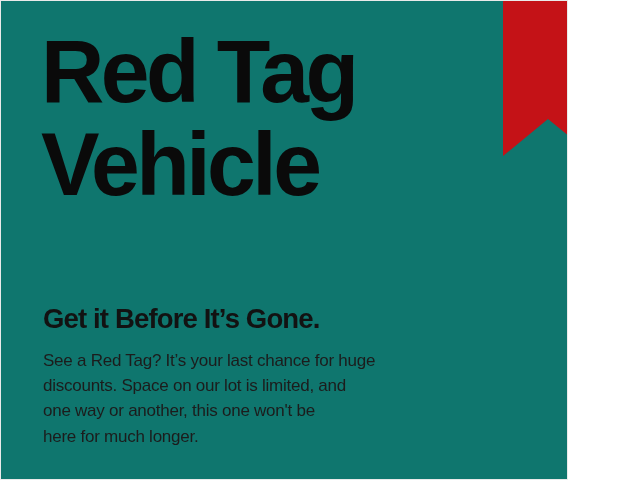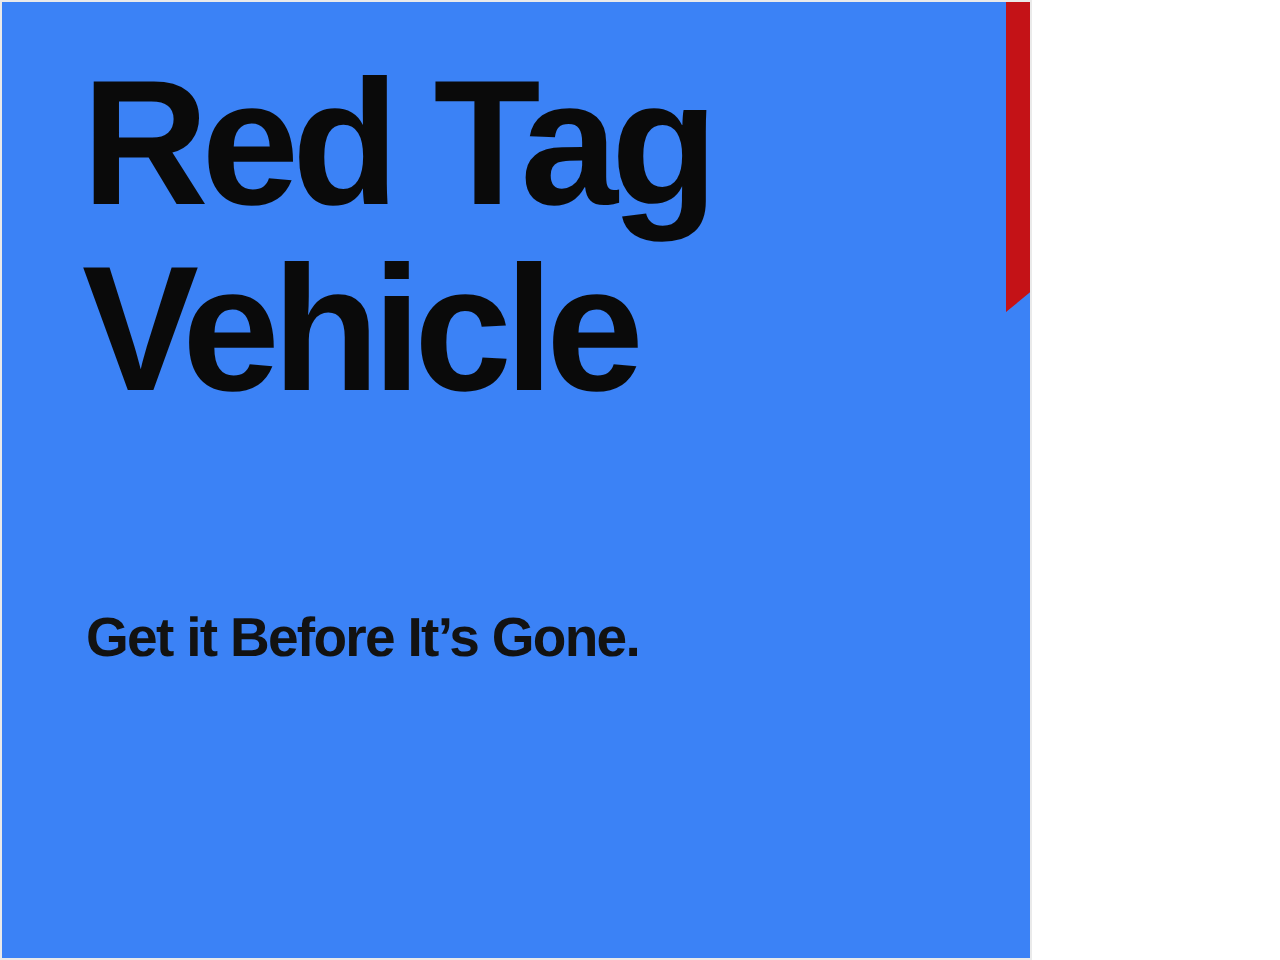--- a/index.html
+++ b/index.html
@@ -17,9 +17,9 @@
   
   .canvas {
     position: relative;
-    width: 516px;
+    width: 568px;
     height: 480px;
-    background: #3b82f6;
+    background: #0f766e;
     box-sizing: border-box;
     border: 1px solid #eaeaea;
     overflow: hidden;

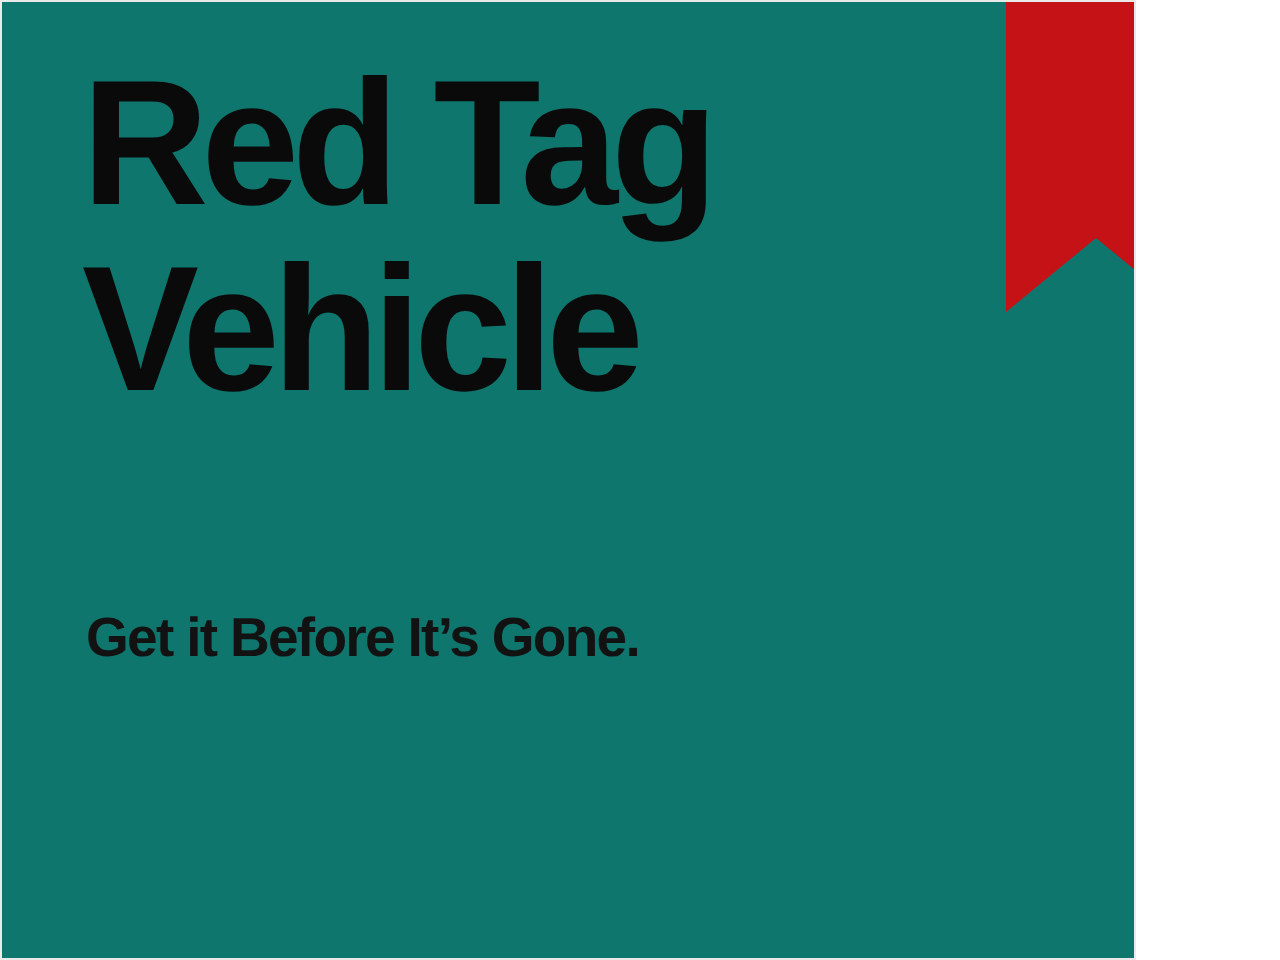--- a/index.html
+++ b/index.html
@@ -103,6 +103,10 @@
 
   <h2 class="subhead">Get it Before It’s Gone.</h2>
 
+  <p class="body-copy">See a Red Tag? It’s your last chance for huge
+discounts. Space on our lot is limited, and
+one way or another, this one won't be
+here for much longer.</p>
 
 </div>
 

